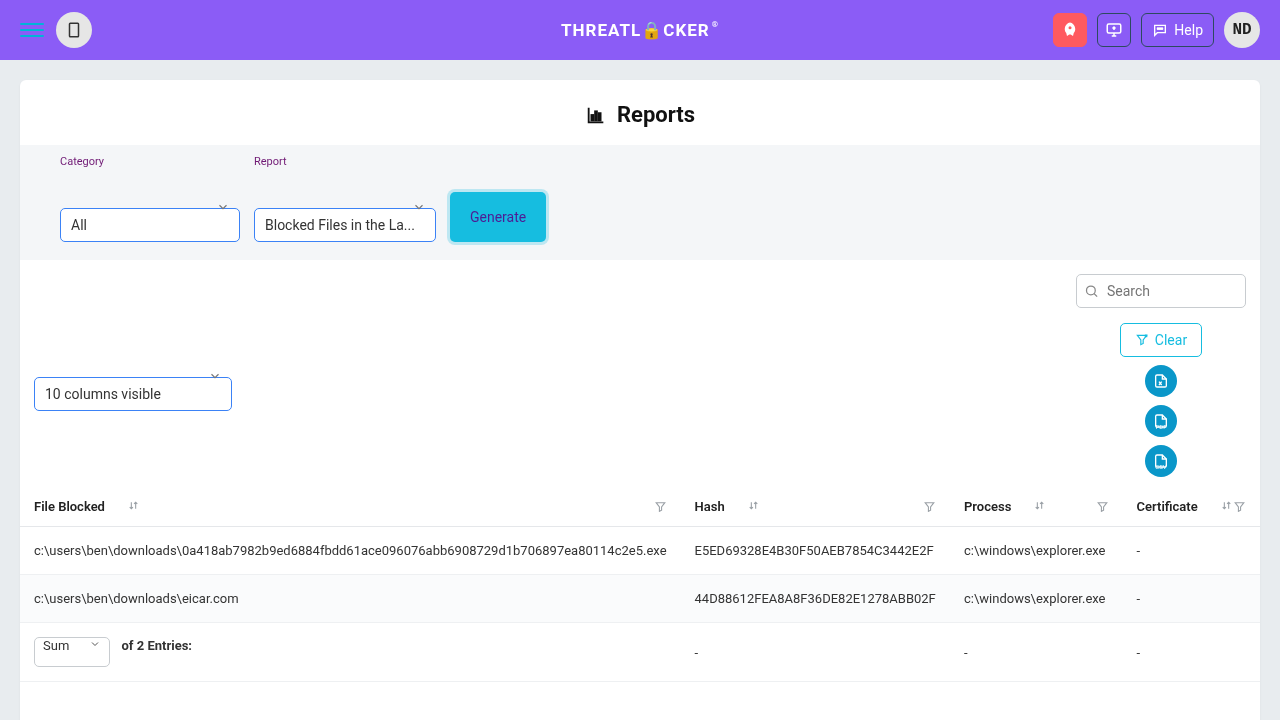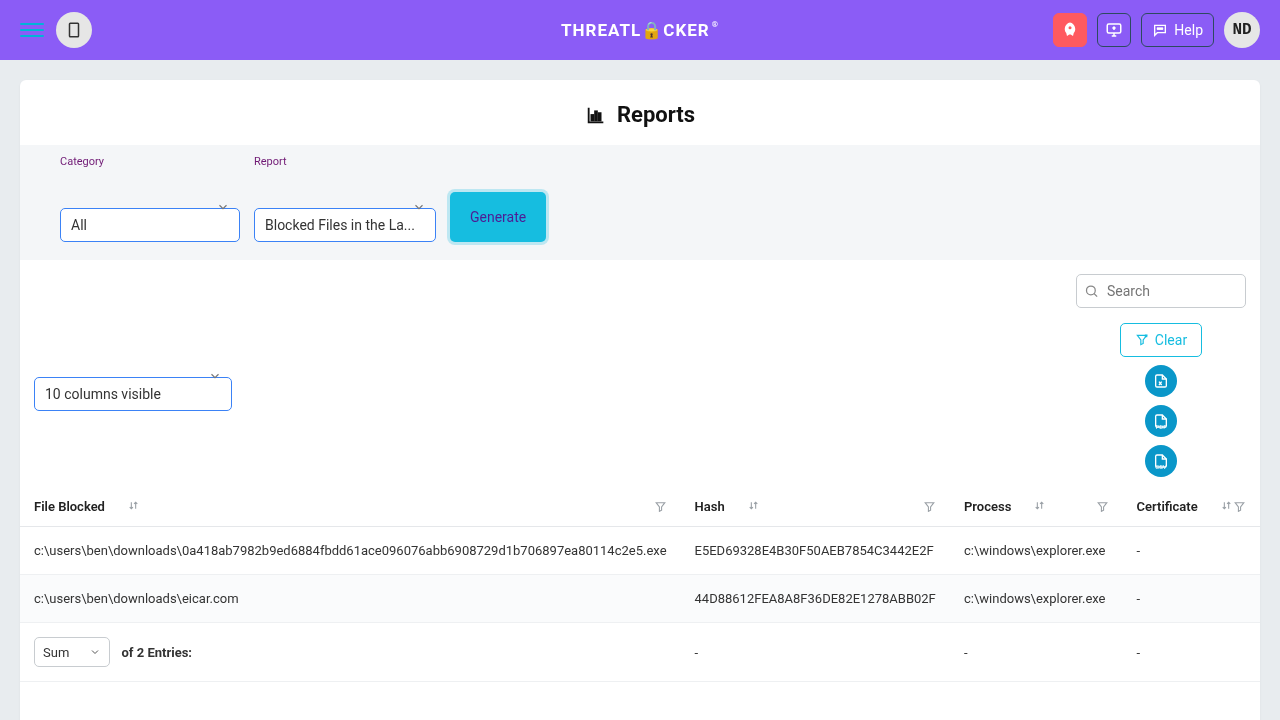--- a/index.html
+++ b/index.html
@@ -68,7 +68,7 @@
 .pager .psize .chev { position:absolute; right:6px; top:50%; transform:translateY(-50%); color:#555; }
 
 .col-select { min-width:198px; }
-tfoot .sum-sel { display:inline-flex; align-items:center; gap:20px; height:30px; border:1px solid #c8ccd0; border-radius:5px; padding:0 8px; margin-right:8px; cursor:pointer; }
+tfoot .sum-sel { display:inline-flex; gap:20px; height:30px; border:1px solid #c8ccd0; border-radius:5px; padding:0 8px; margin-right:8px; cursor:pointer; }
 .small-chev { color:#555; }
 
 svg { display:block; }

